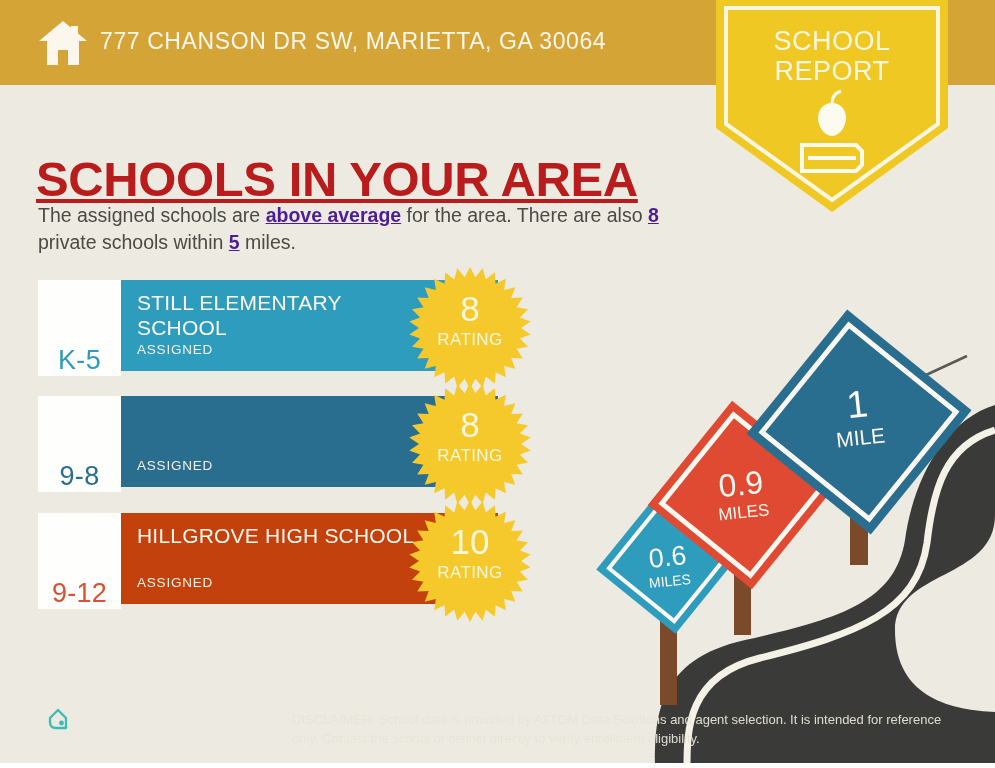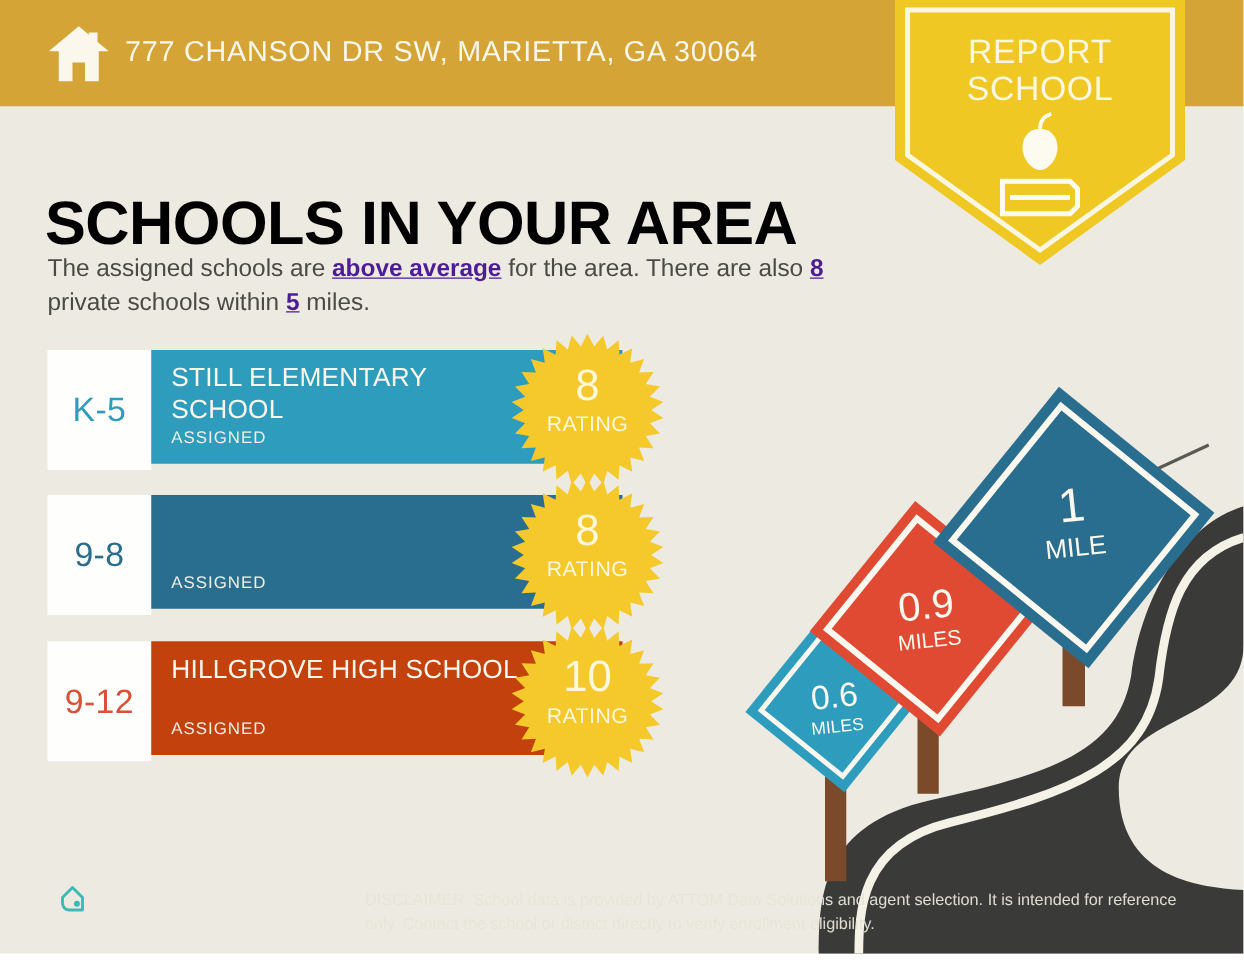--- a/index.html
+++ b/index.html
@@ -214,8 +214,8 @@
     </svg>
   </span>
   <div class="pennant-text">
+    <div>SCHOOL</div>
     <div>REPORT</div>
-    <div>SCHOOL</div>
   </div>
 
   <h1 class="page-title">SCHOOLS IN YOUR AREA</h1>

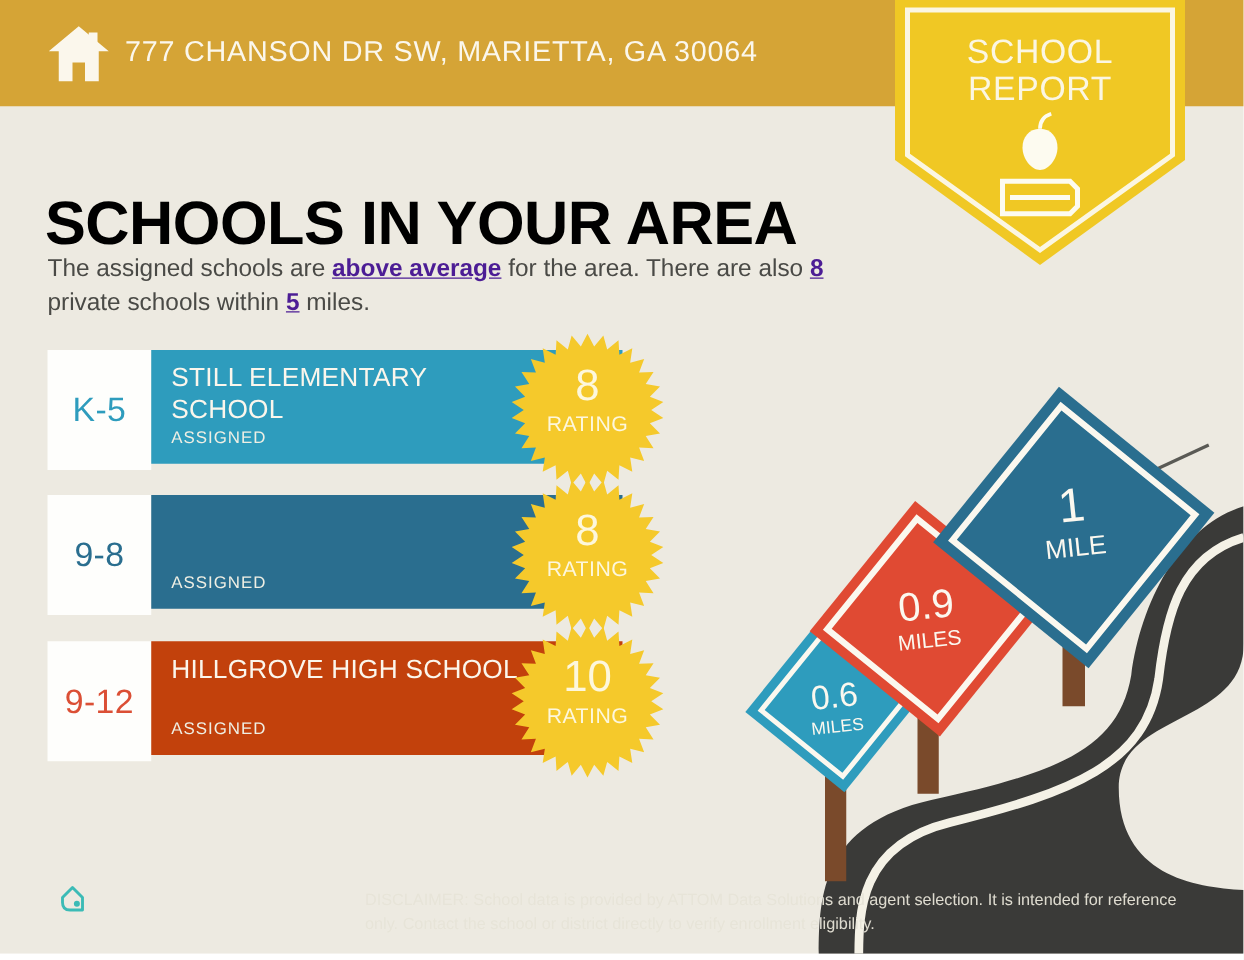--- a/index.html
+++ b/index.html
@@ -68,8 +68,9 @@
     font-size: 49px;
     font-weight: bold;
     letter-spacing: -0.4px;
-    color: #000000;
+    color: #b91c1c;
     z-index: 3;
+    text-decoration: underline;
   }
   .subtitle {
     position: absolute;

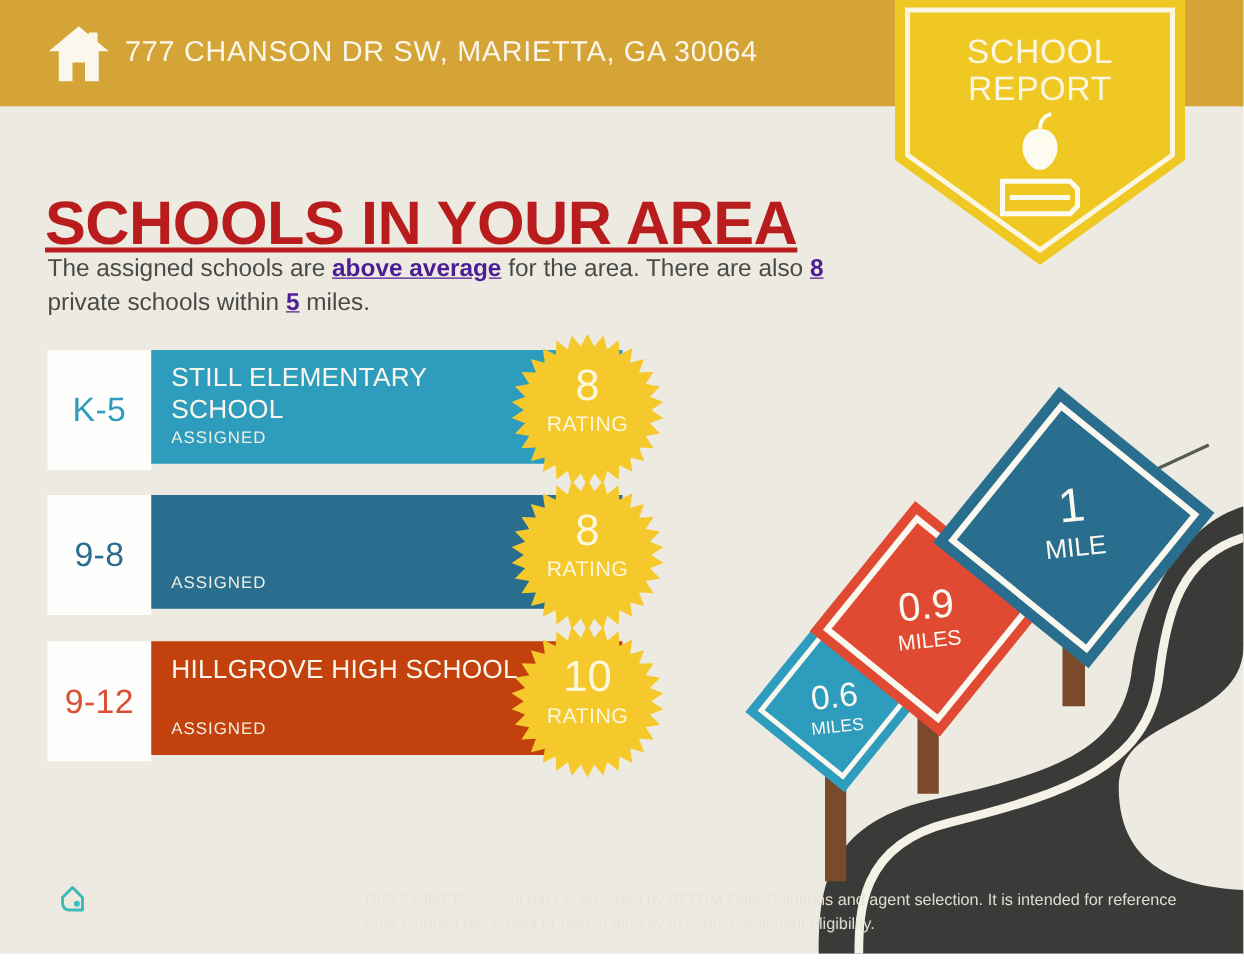--- a/index.html
+++ b/index.html
@@ -97,7 +97,7 @@
     width: 83px; height: 96px;
     background: #FEFEFC;
     display: flex;
-    align-items: center;
+    align-items: flex-end;
     justify-content: center;
   }
   .grade-label {

